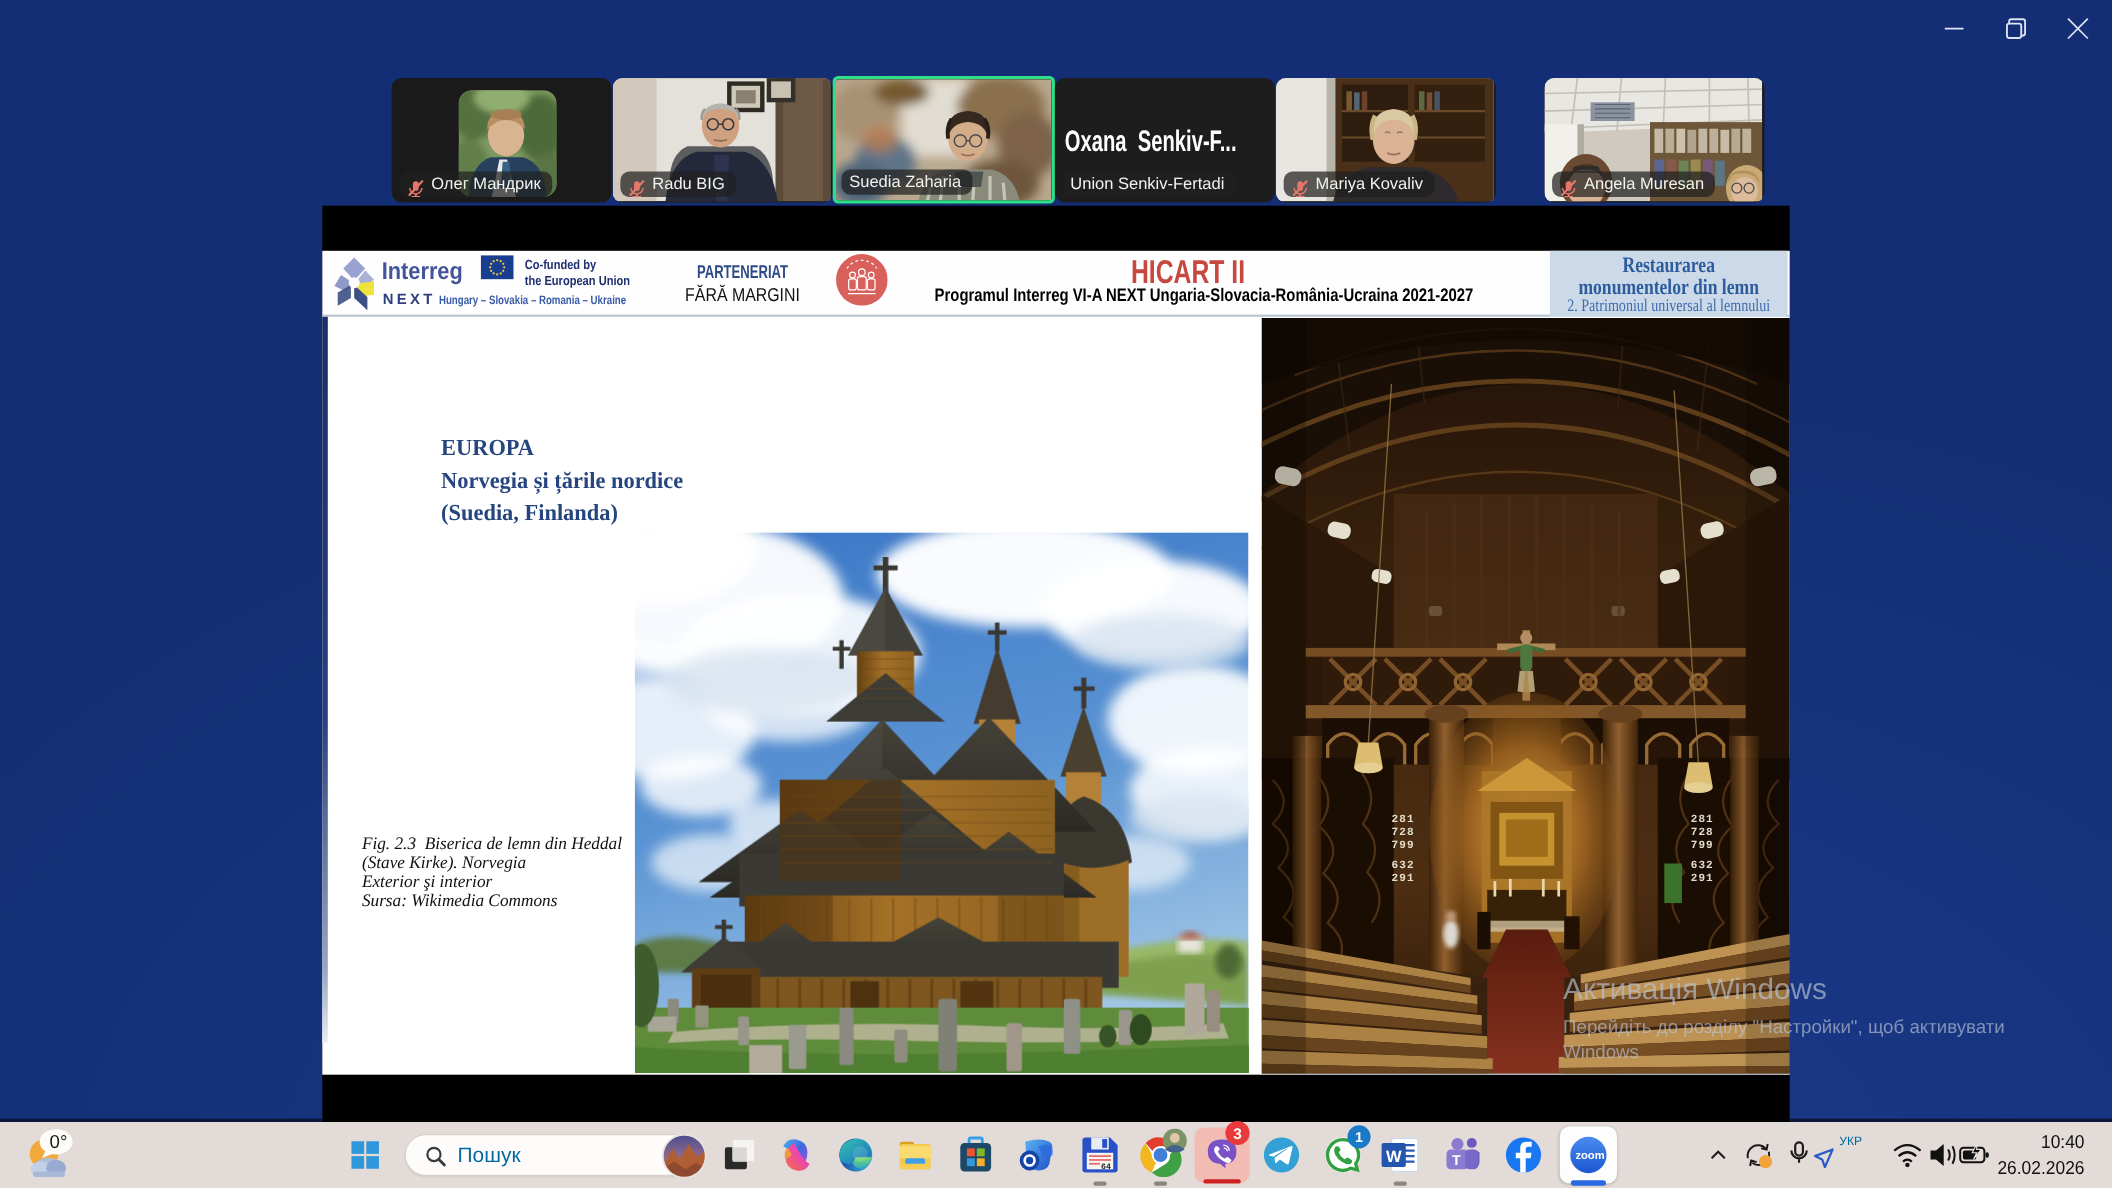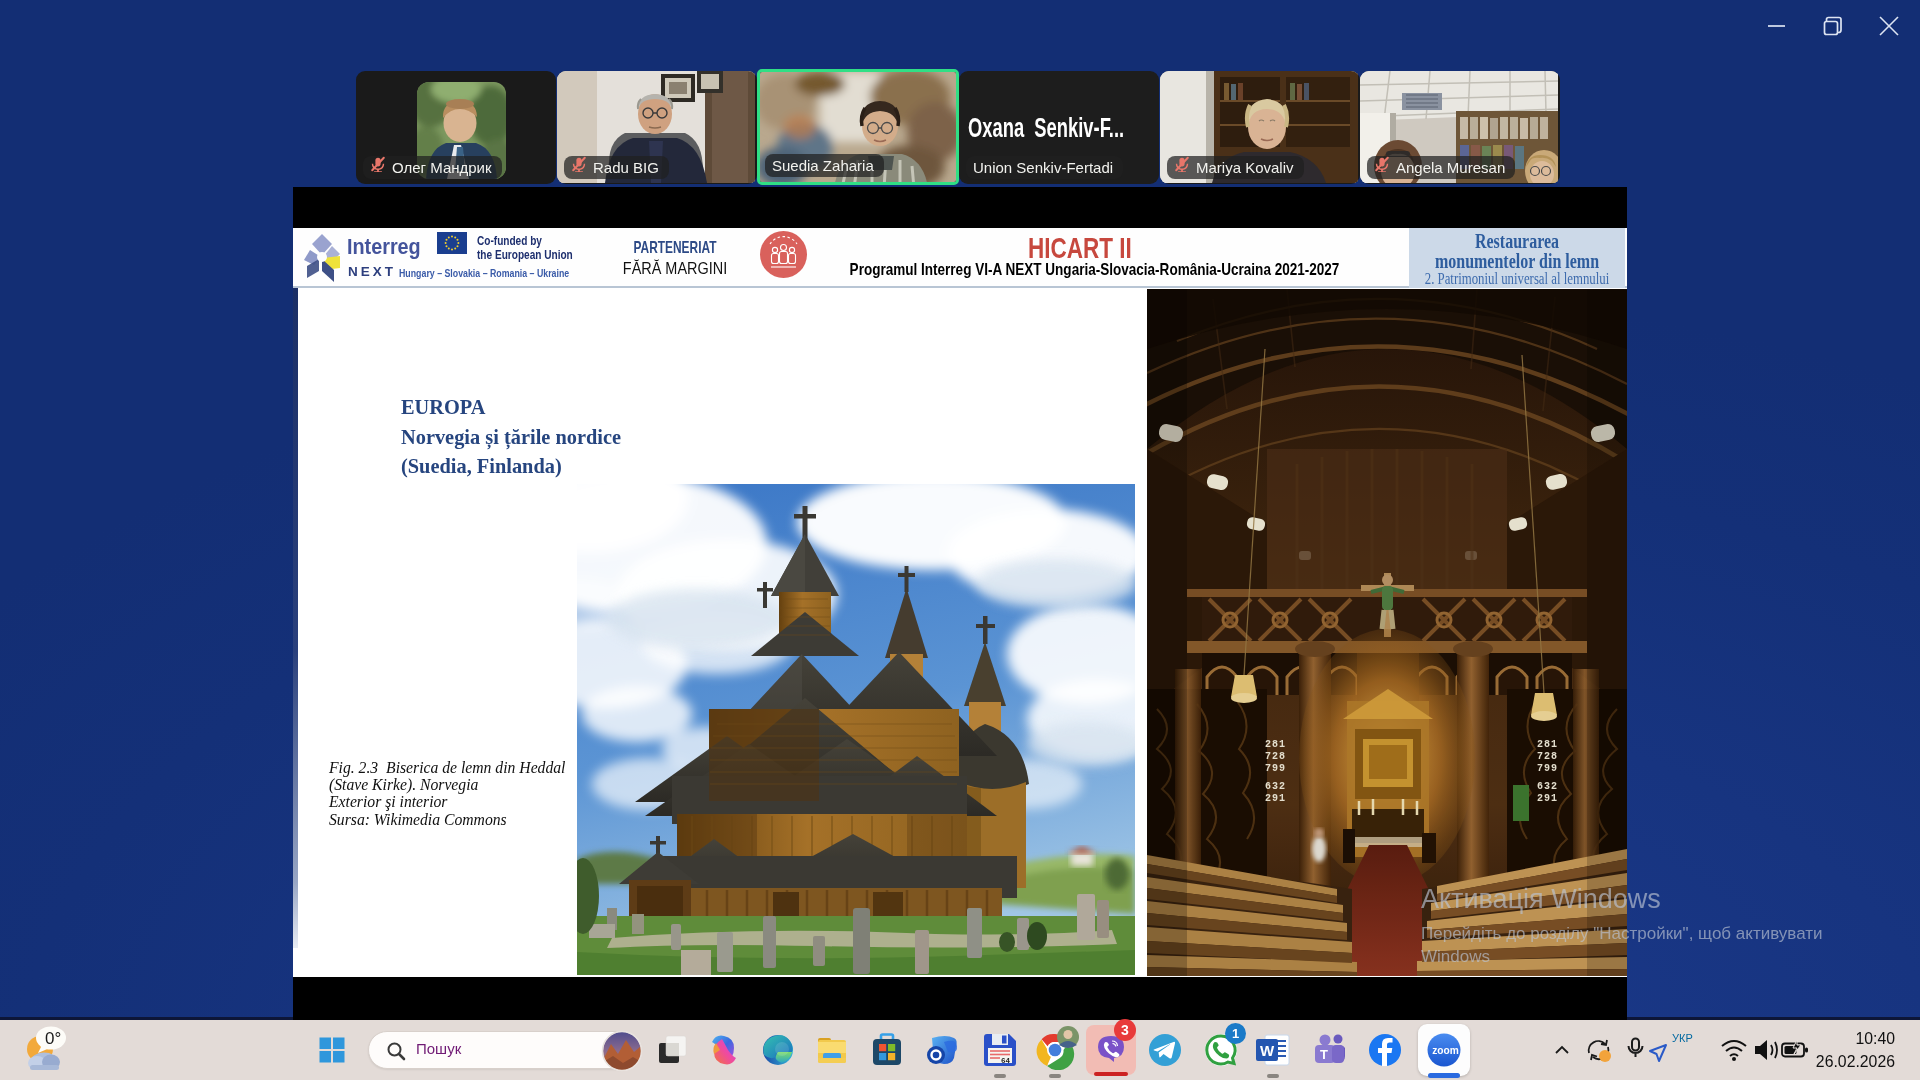--- a/index.html
+++ b/index.html
@@ -15,7 +15,7 @@
   .nlabel .mic { position:static; }
   .nlabel { position:absolute; left:7px; bottom:5px; background:rgba(32,32,32,0.72);
             border-radius:8px; color:#f2f2ee; font-size:15px; line-height:23px;
-            padding:0 10px 0 7px; display:flex; align-items:flex-start; white-space:nowrap; }
+            padding:0 10px 0 7px; display:flex; align-items:flex-end; white-space:nowrap; }
   .nlabel .mic { width:16px; height:16px; margin-right:6px; flex:0 0 auto; }
 
   

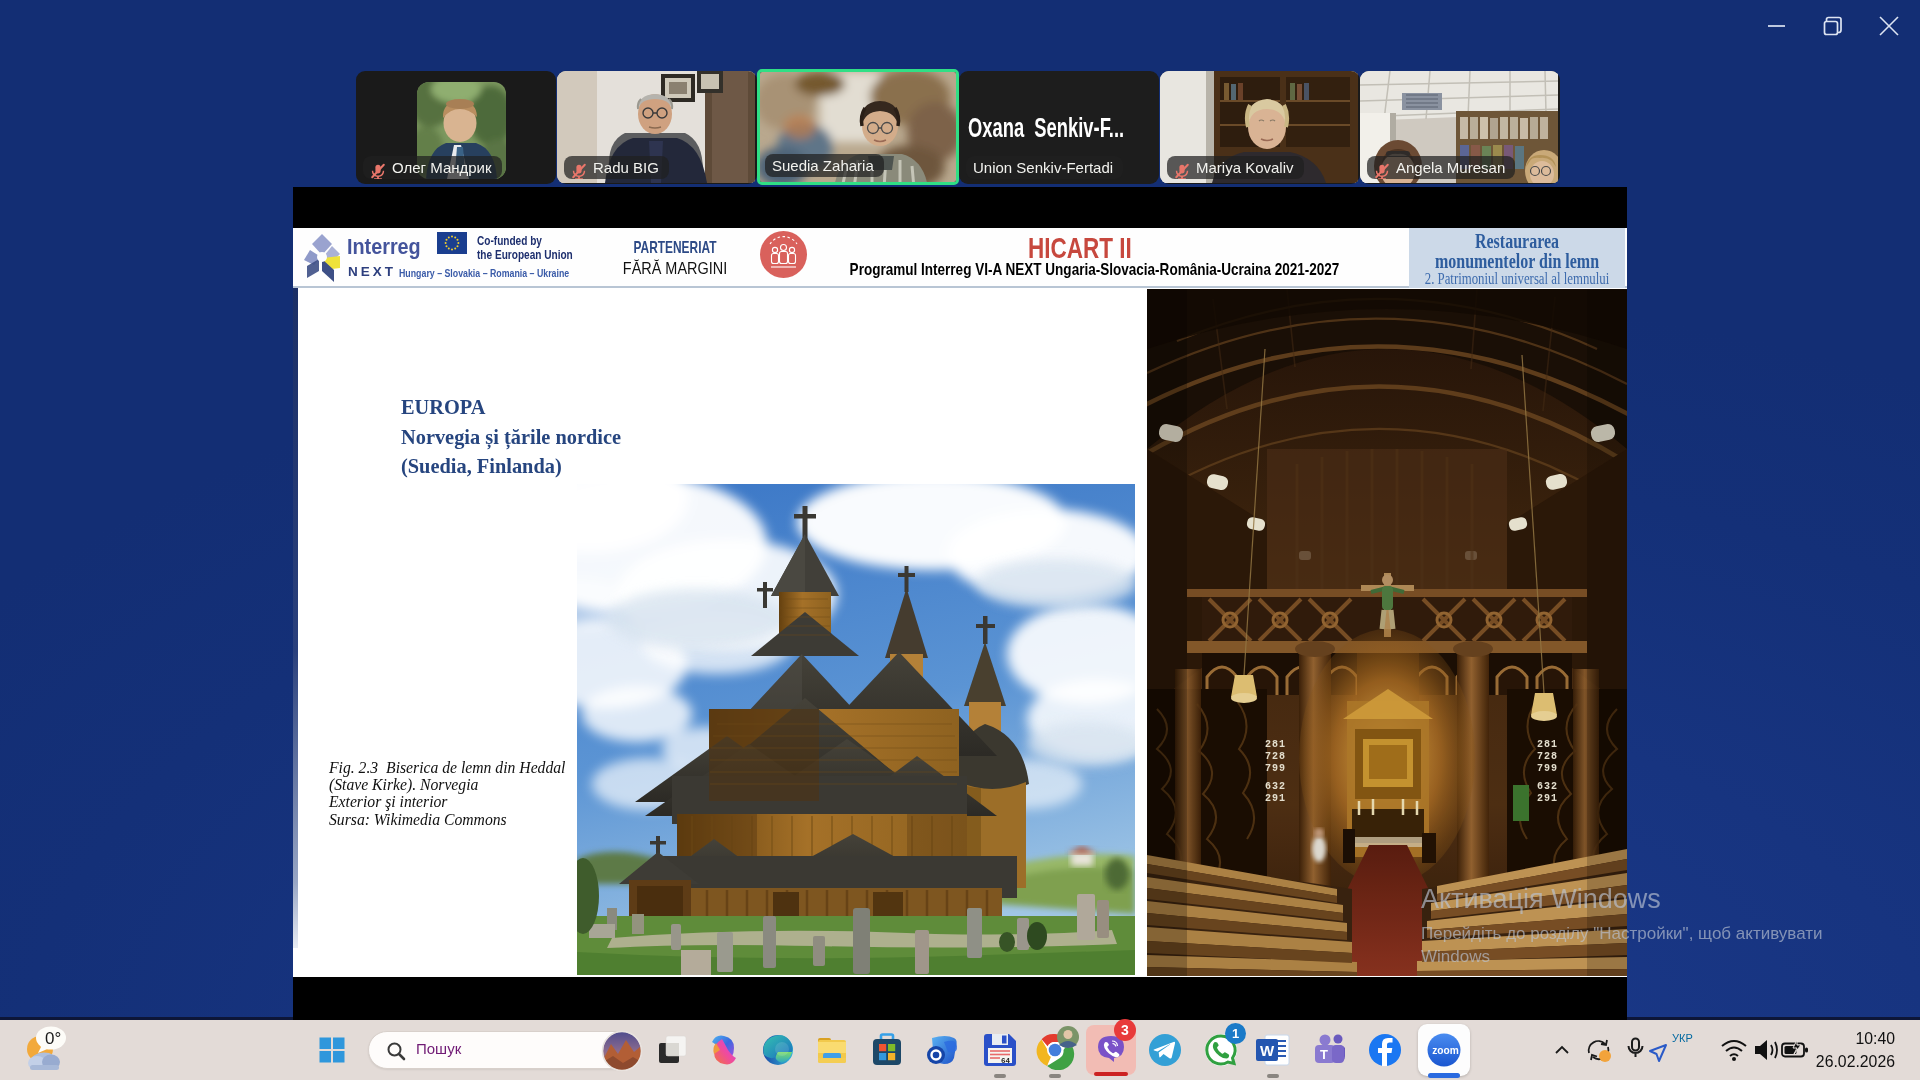--- a/index.html
+++ b/index.html
@@ -211,7 +211,7 @@
       </svg>Mariya Kovaliv</div>
 </div>
 
-<div class="tile" style="left:1360px;">
+<div class="tile" style="left:1404px;">
   <svg width="198" height="112" viewBox="0 0 198 112">
     <rect width="198" height="112" fill="#cfc9c0"></rect>
 

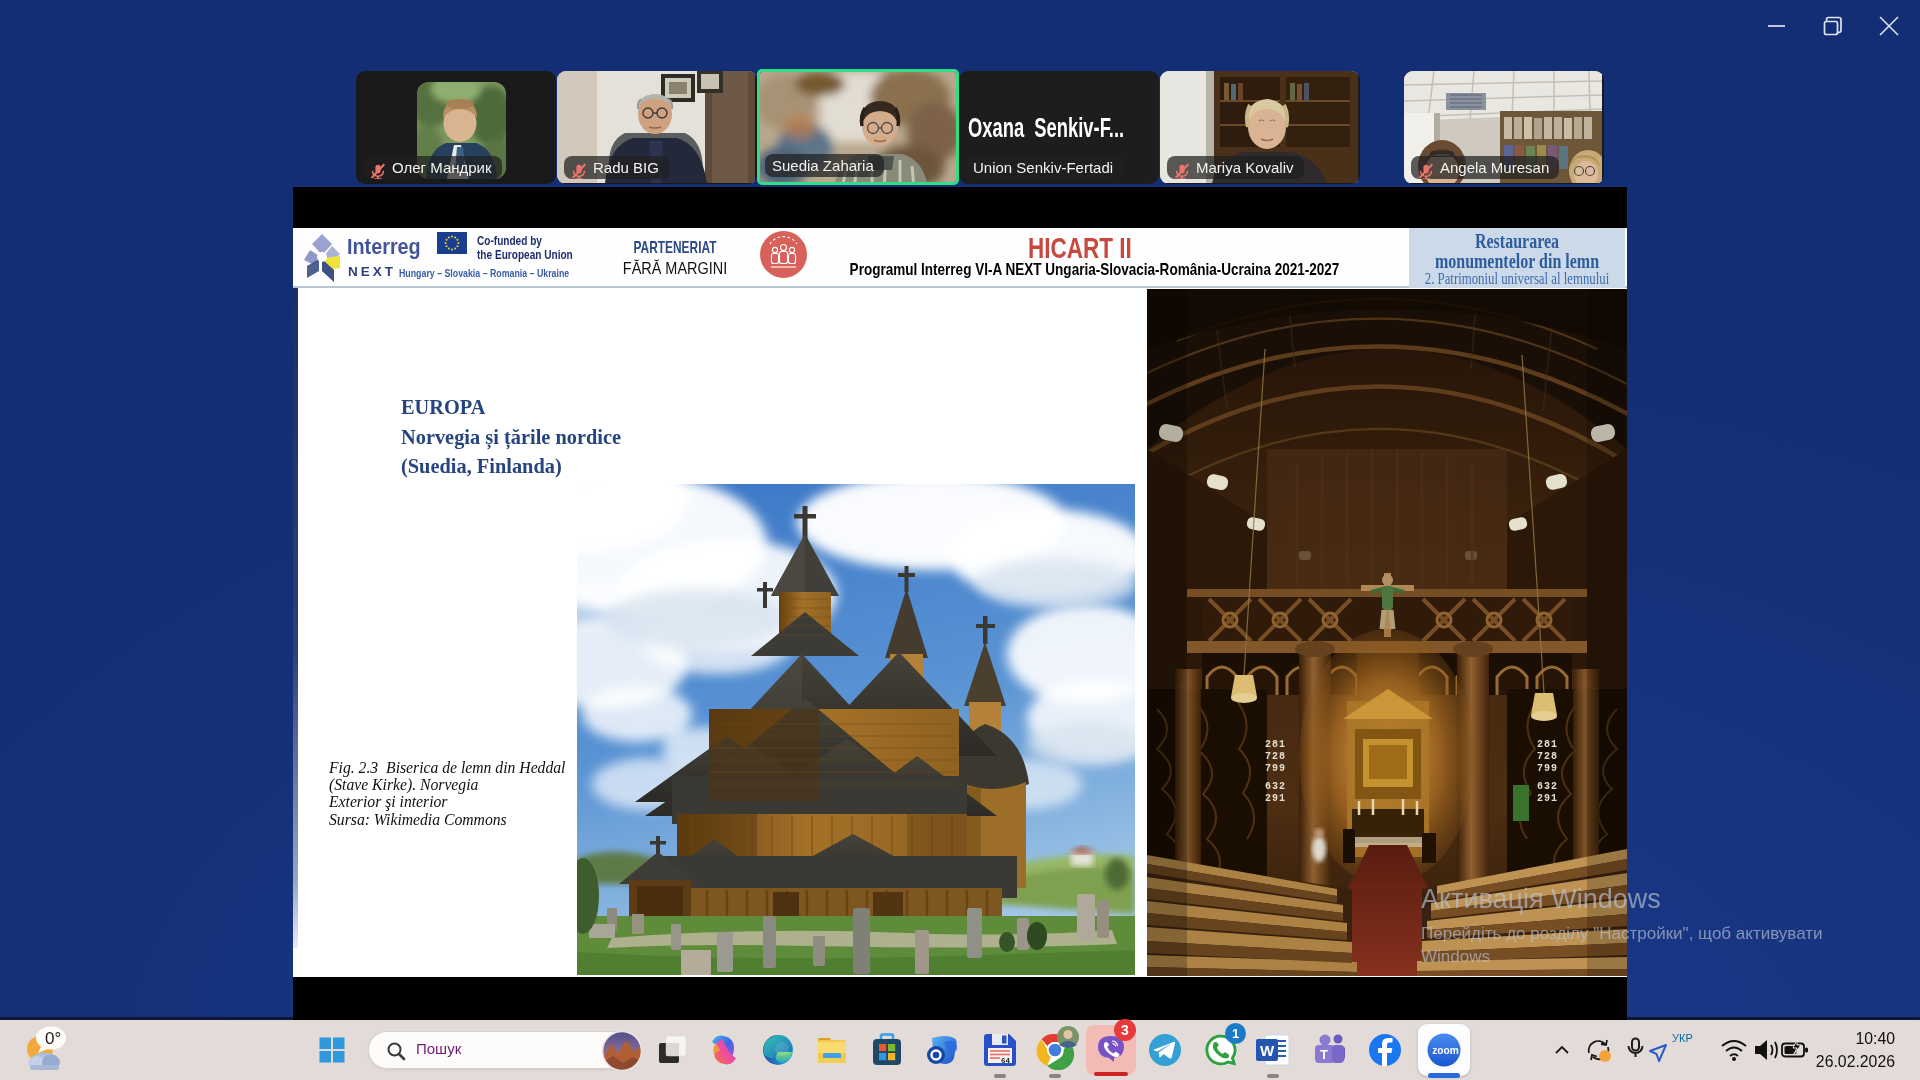--- a/index.html
+++ b/index.html
@@ -811,7 +811,7 @@
       <circle cx="8.5" cy="8.5" r="6" fill="none" stroke="#3a3a3a" stroke-width="2"></circle>
       <line x1="13" y1="13" x2="18" y2="18" stroke="#3a3a3a" stroke-width="2.6" stroke-linecap="round"></line>
     </svg>
-    <div style="position:absolute;left:47px;top:8px;font-size:15px;color:#701a75;">Пошук</div>
+    <div style="position:absolute;left:47px;top:8px;font-size:19px;color:#0369a1;">Пошук</div>
     <svg style="position:absolute;left:232px;top:-2px;" width="42" height="42" viewBox="0 0 42 42">
       <defs>
           <linearGradient id="cany" x1="0" y1="0" x2="0" y2="1">

